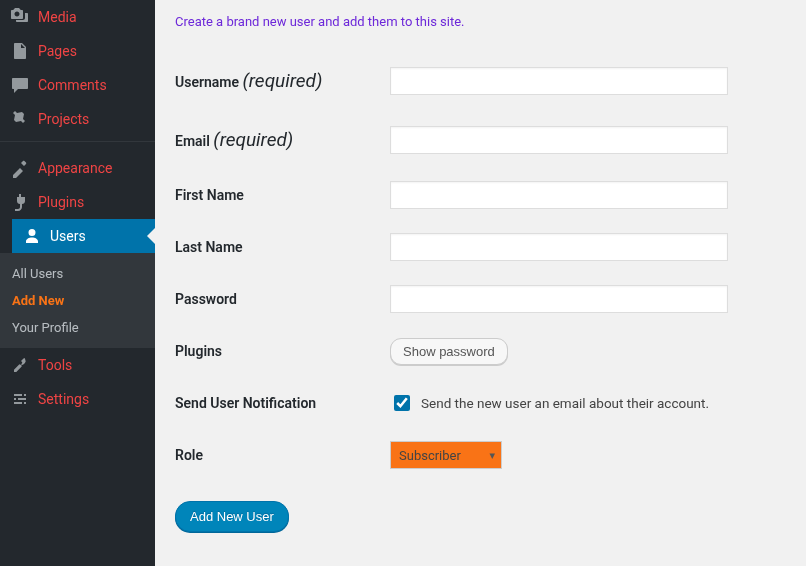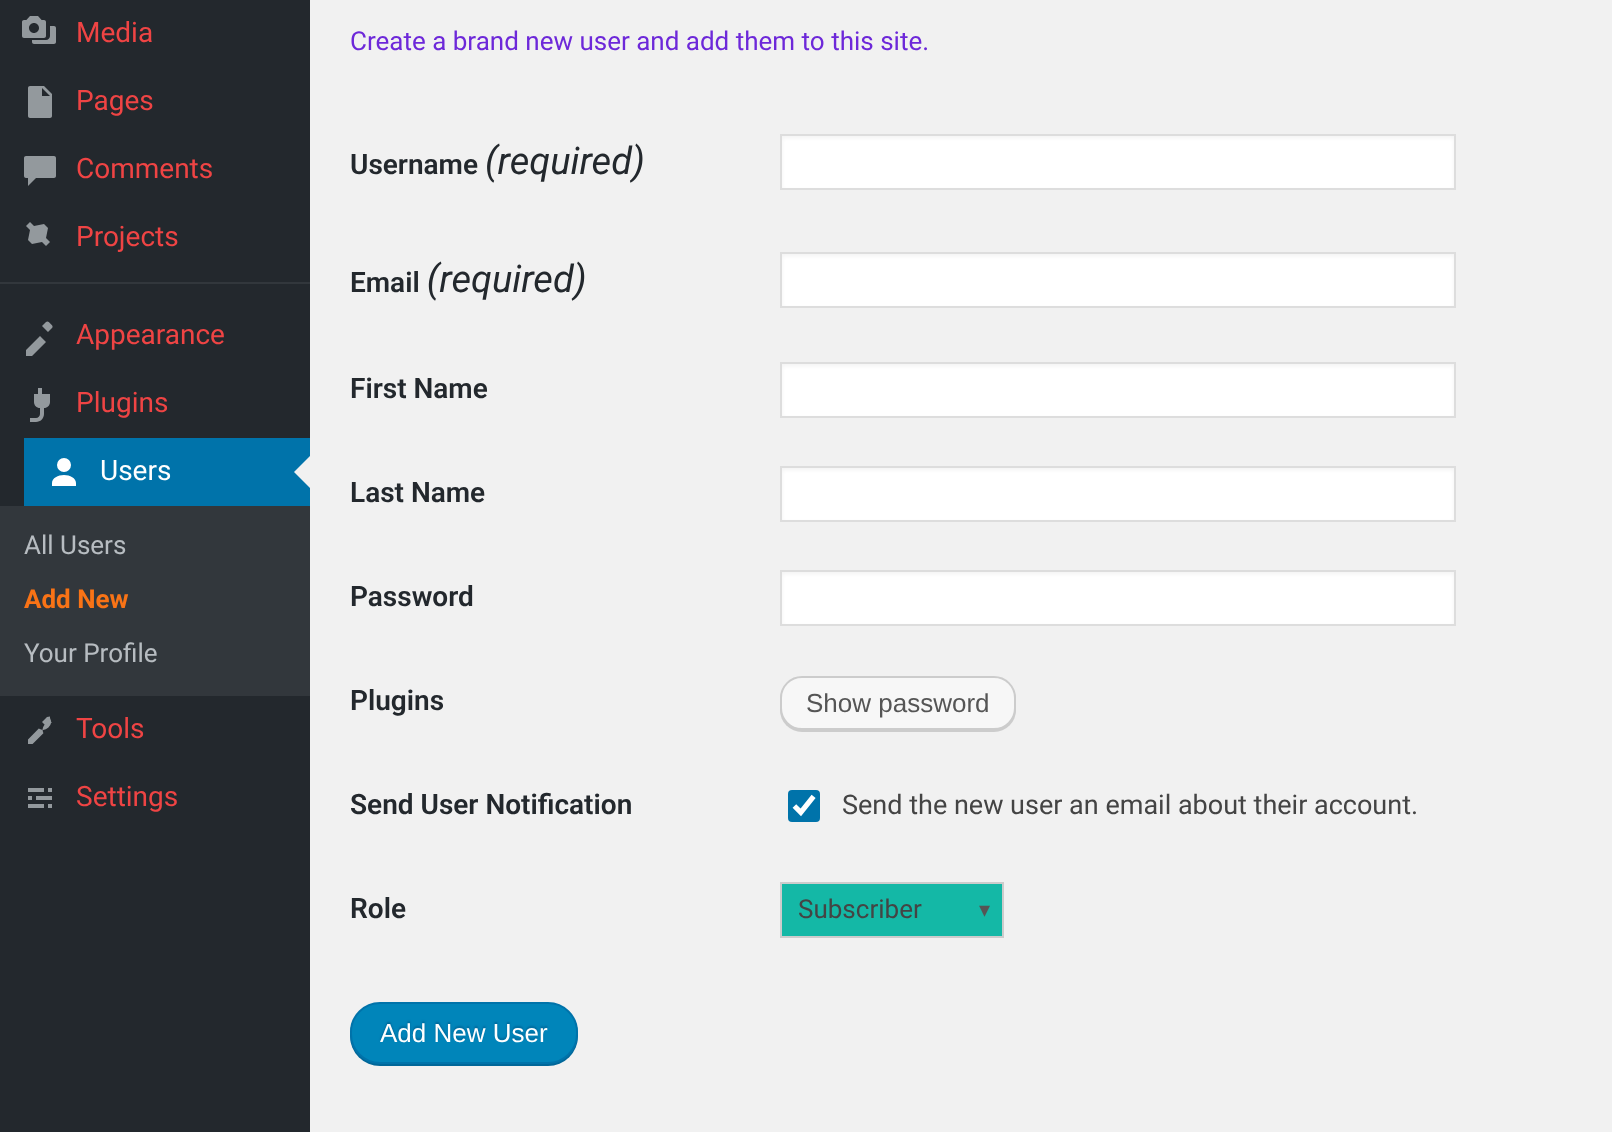--- a/index.html
+++ b/index.html
@@ -151,7 +151,7 @@
     width: 112px;
     height: 28px;
     border: 1px solid #ccc;
-    background: #14b8a6;
+    background: #f97316;
     font-size: 13px;
     padding: 0 22px 0 8px;
     position: relative;

